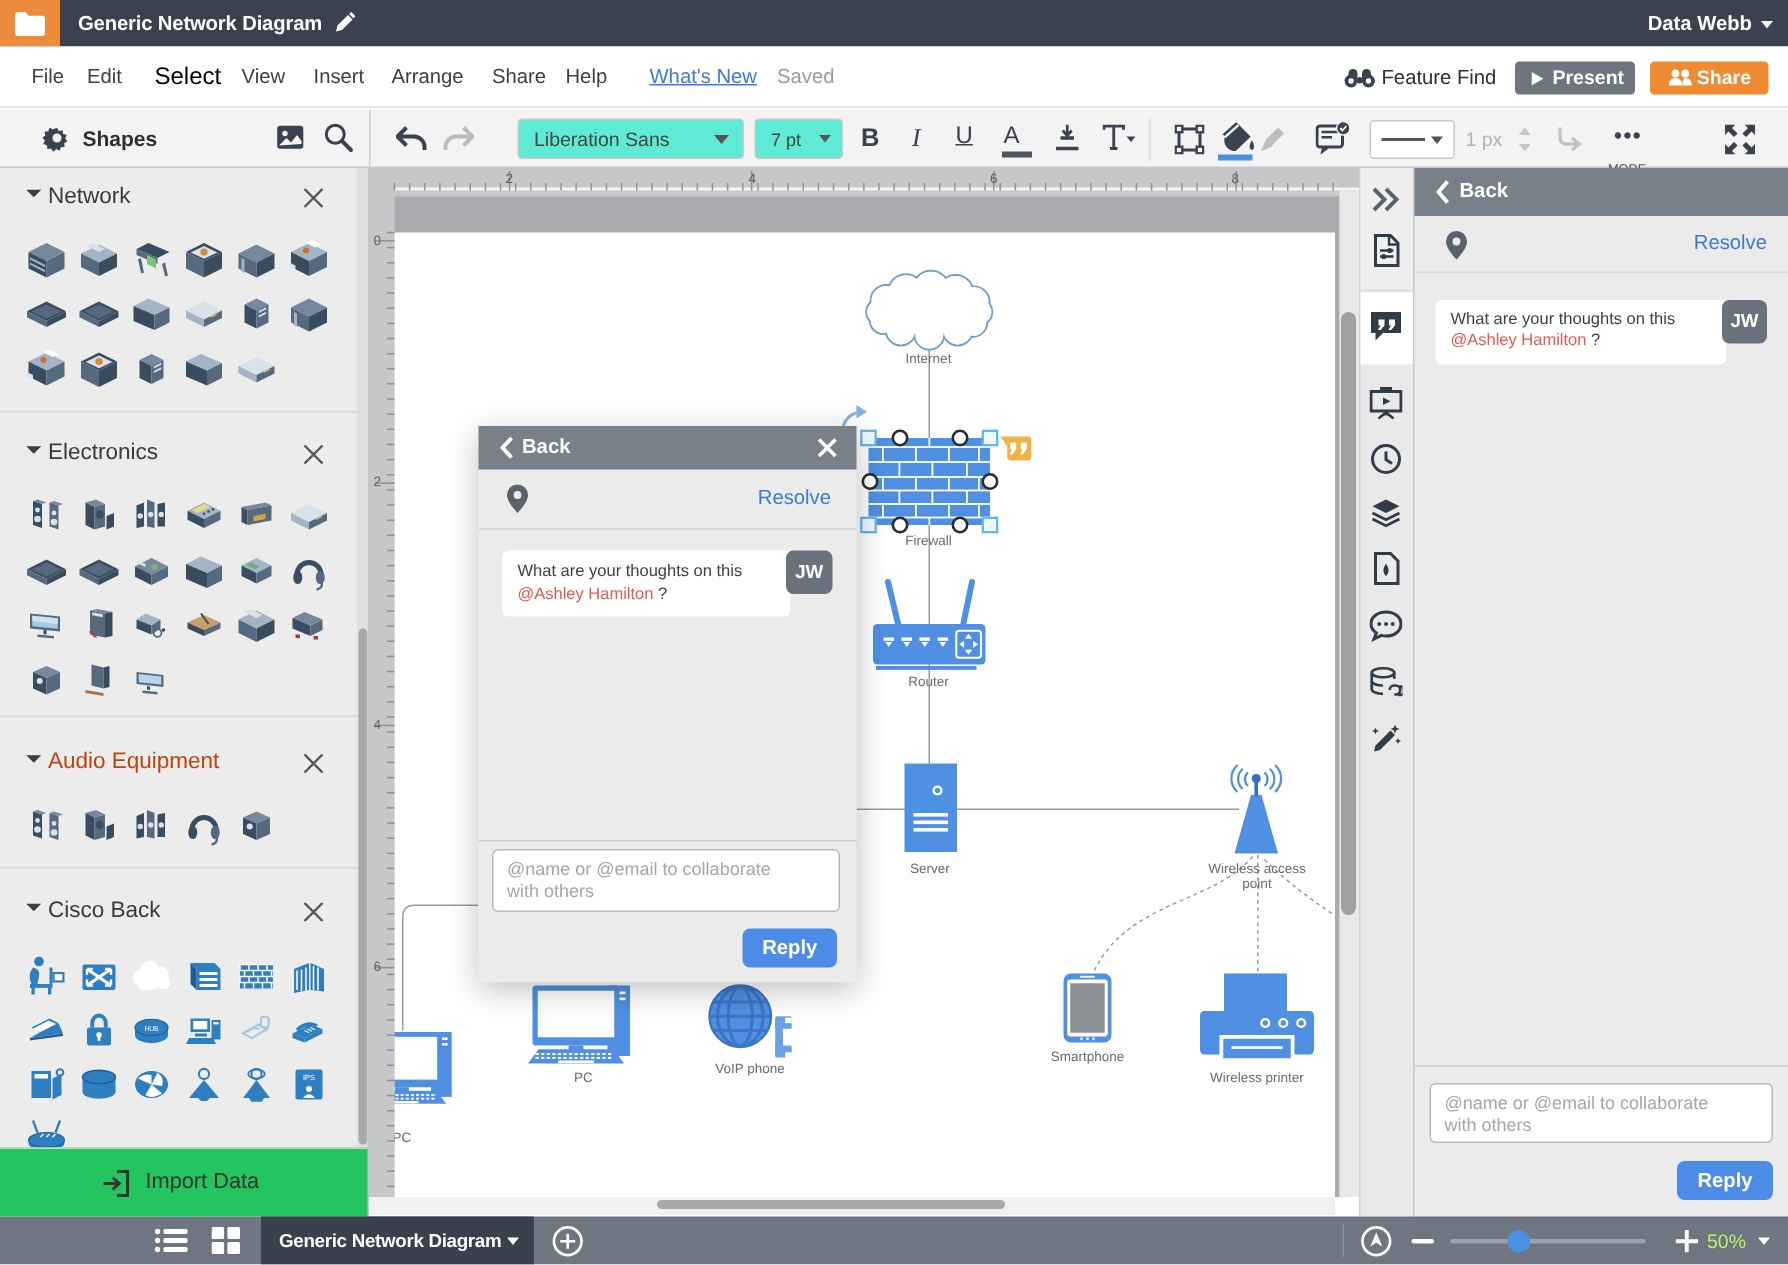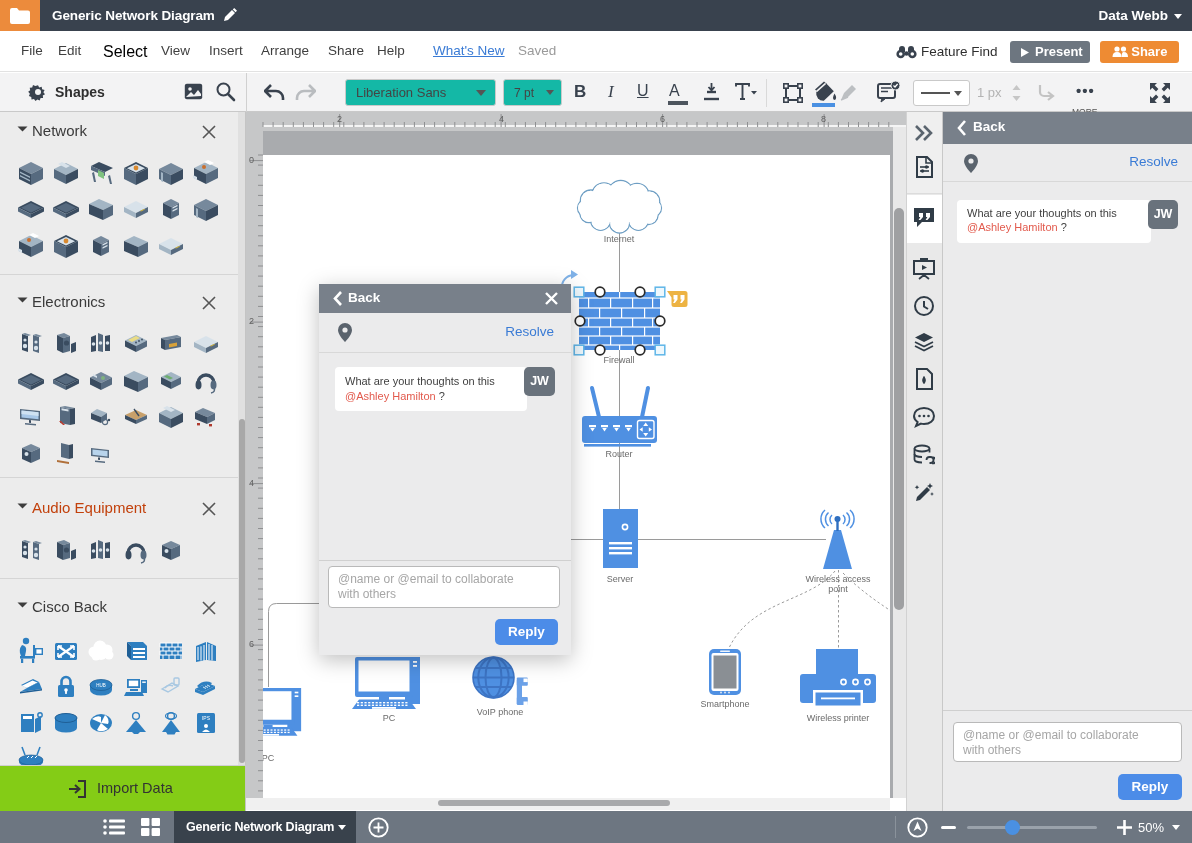--- a/index.html
+++ b/index.html
@@ -80,7 +80,7 @@
       <svg style="position:absolute;left:295px;top:84px;" width="21" height="17" viewBox="0 0 21 17">
         <path d="M14,1 L20,7 L14,13 M19.5,7 H9 a7,7 0 0 0 -7,7 v2" fill="none" stroke="#b9bcbf" stroke-width="2.6" stroke-linejoin="round"></path>
       </svg>
-      <div style="position:absolute;left:345px;top:79px;width:151px;height:27px;background:#14b8a6;border:1px solid #c9c9c9;border-radius:3px;">
+      <div style="position:absolute;left:345px;top:79px;width:151px;height:27px;background:#5eead4;border:1px solid #c9c9c9;border-radius:3px;">
         <div style="position:absolute;left:10px;top:5px;font-size:13px;color:#444">Liberation Sans</div>
         <div style="position:absolute;right:9px;top:10px;width:0;height:0;border-left:5px solid transparent;border-right:5px solid transparent;border-top:6px solid #555"></div>
       </div>

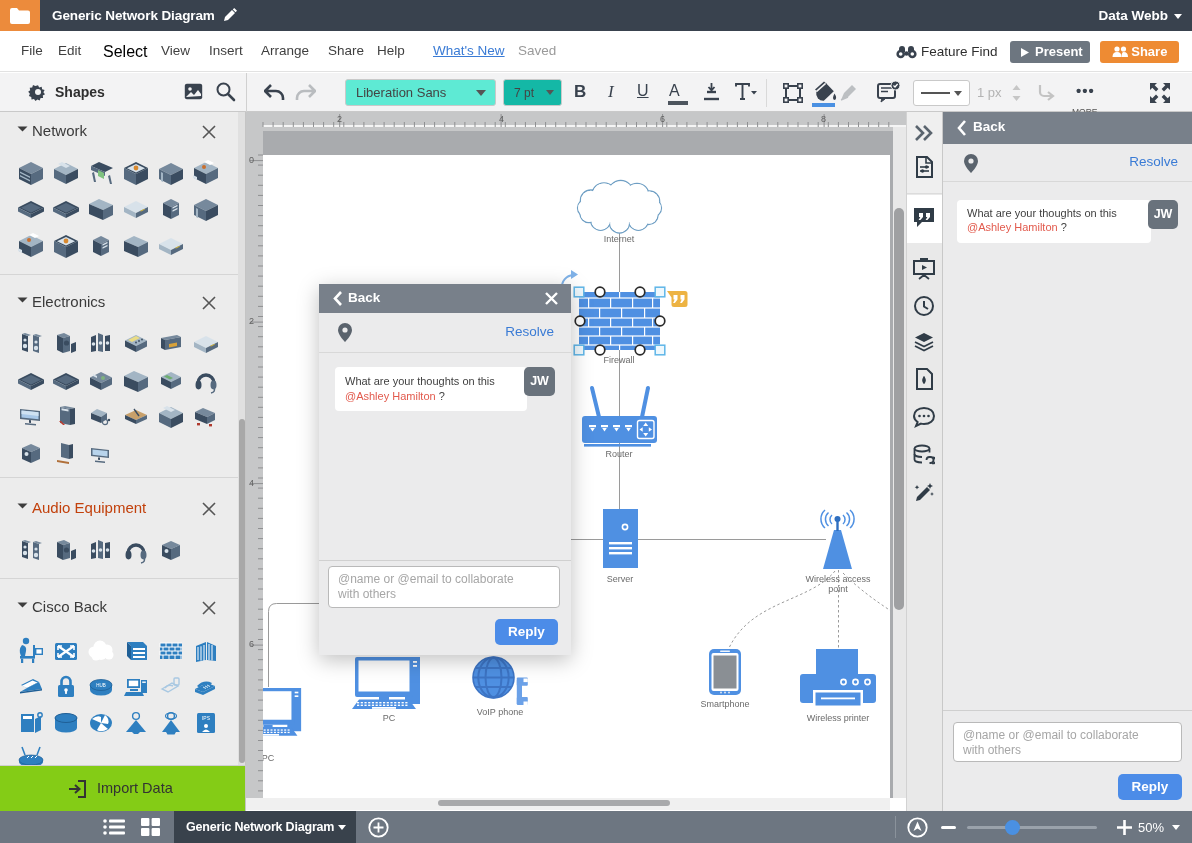--- a/index.html
+++ b/index.html
@@ -84,7 +84,7 @@
         <div style="position:absolute;left:10px;top:5px;font-size:13px;color:#444">Liberation Sans</div>
         <div style="position:absolute;right:9px;top:10px;width:0;height:0;border-left:5px solid transparent;border-right:5px solid transparent;border-top:6px solid #555"></div>
       </div>
-      <div style="position:absolute;left:503px;top:79px;width:59px;height:27px;background:#14b8a6;border:1px solid #c9c9c9;border-radius:3px;">
+      <div style="position:absolute;left:503px;top:79px;width:59px;height:27px;background:#5eead4;border:1px solid #c9c9c9;border-radius:3px;">
         <div style="position:absolute;left:10px;top:6px;font-size:12px;color:#444">7 pt</div>
         <div style="position:absolute;right:7px;top:10px;width:0;height:0;border-left:4.5px solid transparent;border-right:4.5px solid transparent;border-top:5.5px solid #555"></div>
       </div>

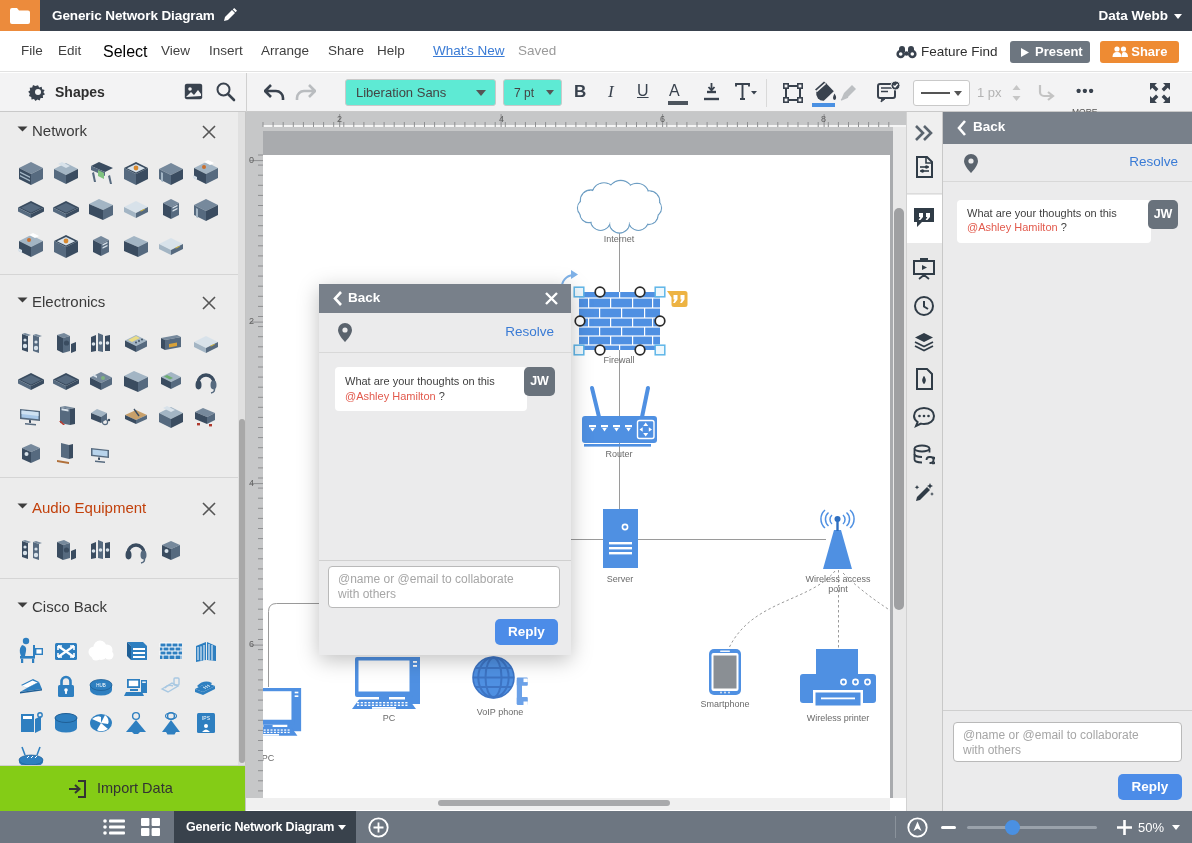--- a/index.html
+++ b/index.html
@@ -646,7 +646,7 @@
   <div class="abs" style="left:239px;top:307px;width:6px;height:344px;background:#a8a8a8;border-radius:3px"></div>
 </div>
 
-<div class="abs" style="left:0;top:765px;width:246px;height:46px;background:#84cc16;border-top:1px solid #d0d0d0;border-right:1px solid #c4c4c4">
+<div class="abs" style="left:0;top:765px;width:246px;height:46px;background:#22c55e;border-top:1px solid #d0d0d0;border-right:1px solid #c4c4c4">
   <svg class="abs" style="left:68px;top:14px" width="19" height="18">
       <path d="M10,1 h7 v16 h-7" fill="none" stroke="#333" stroke-width="2"></path>
       <path d="M1,9 h10 M7,5 l4.5,4 -4.5,4" fill="none" stroke="#333" stroke-width="2"></path>

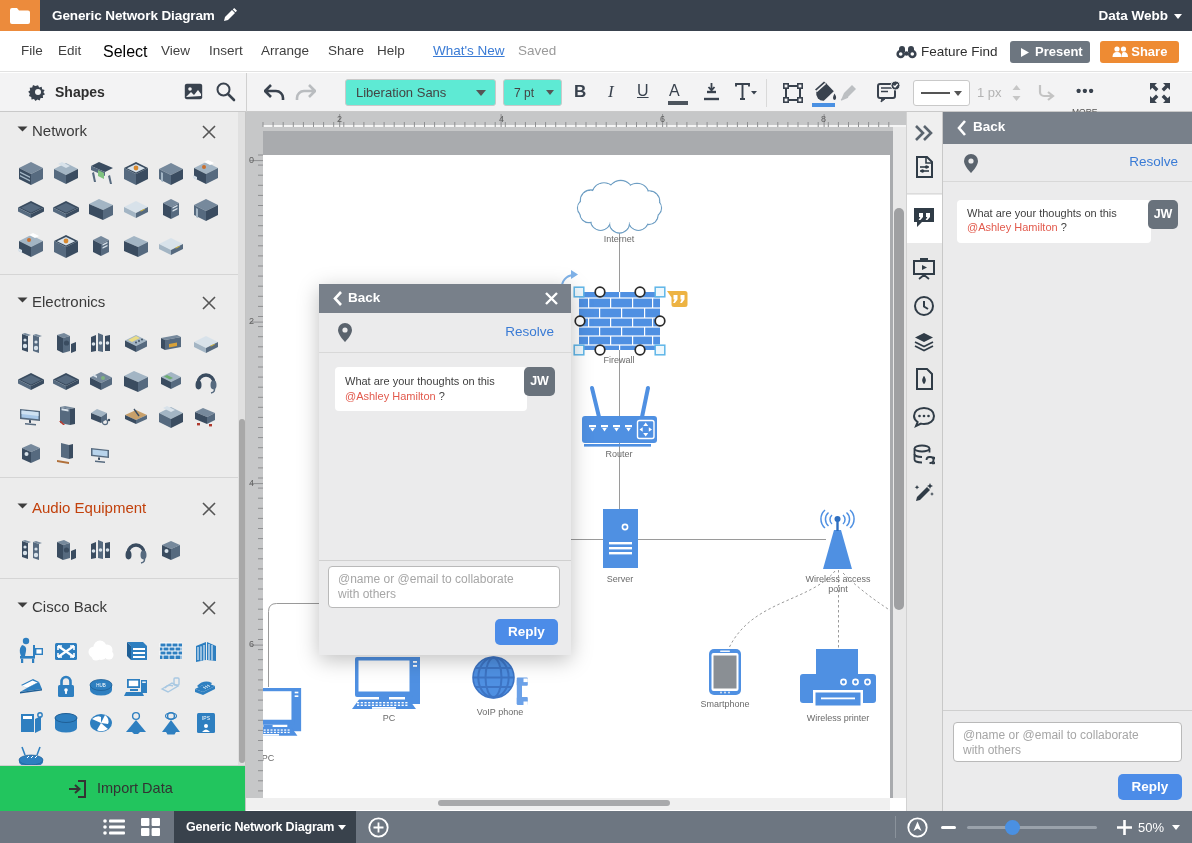--- a/index.html
+++ b/index.html
@@ -1238,7 +1238,7 @@
   <svg class="abs" style="left:1117px;top:9px" width="15" height="15">
       <path d="M7.5,0 v15 M0,7.5 h15" stroke="#fff" stroke-width="2.6"></path>
     </svg>
-  <div class="abs" style="left:1138px;top:9px;font-size:13px;color:#ffffff">50%</div>
+  <div class="abs" style="left:1138px;top:9px;font-size:13px;color:#bef264">50%</div>
   <div class="abs" style="left:1172px;top:14px;width:0;height:0;border-left:4.5px solid transparent;border-right:4.5px solid transparent;border-top:5px solid #fff"></div>
 </div>
 

